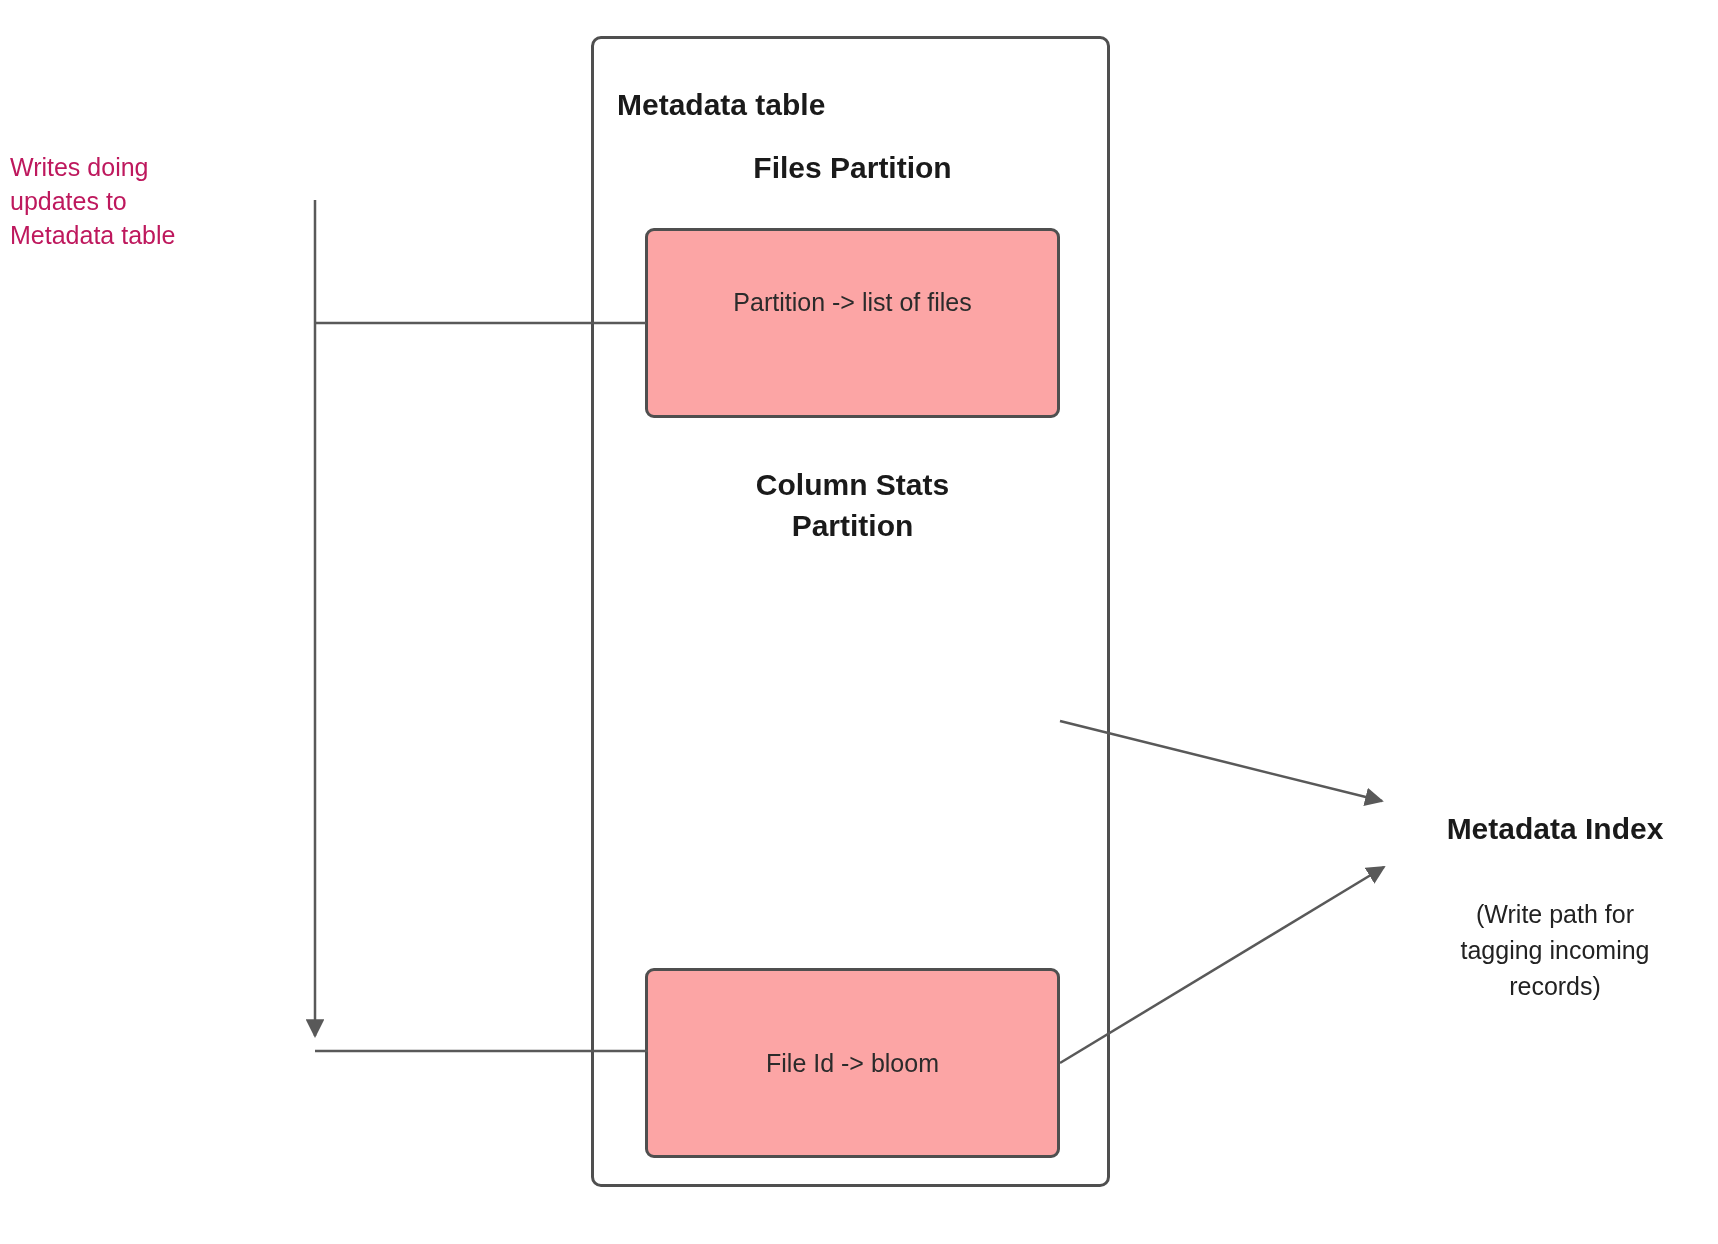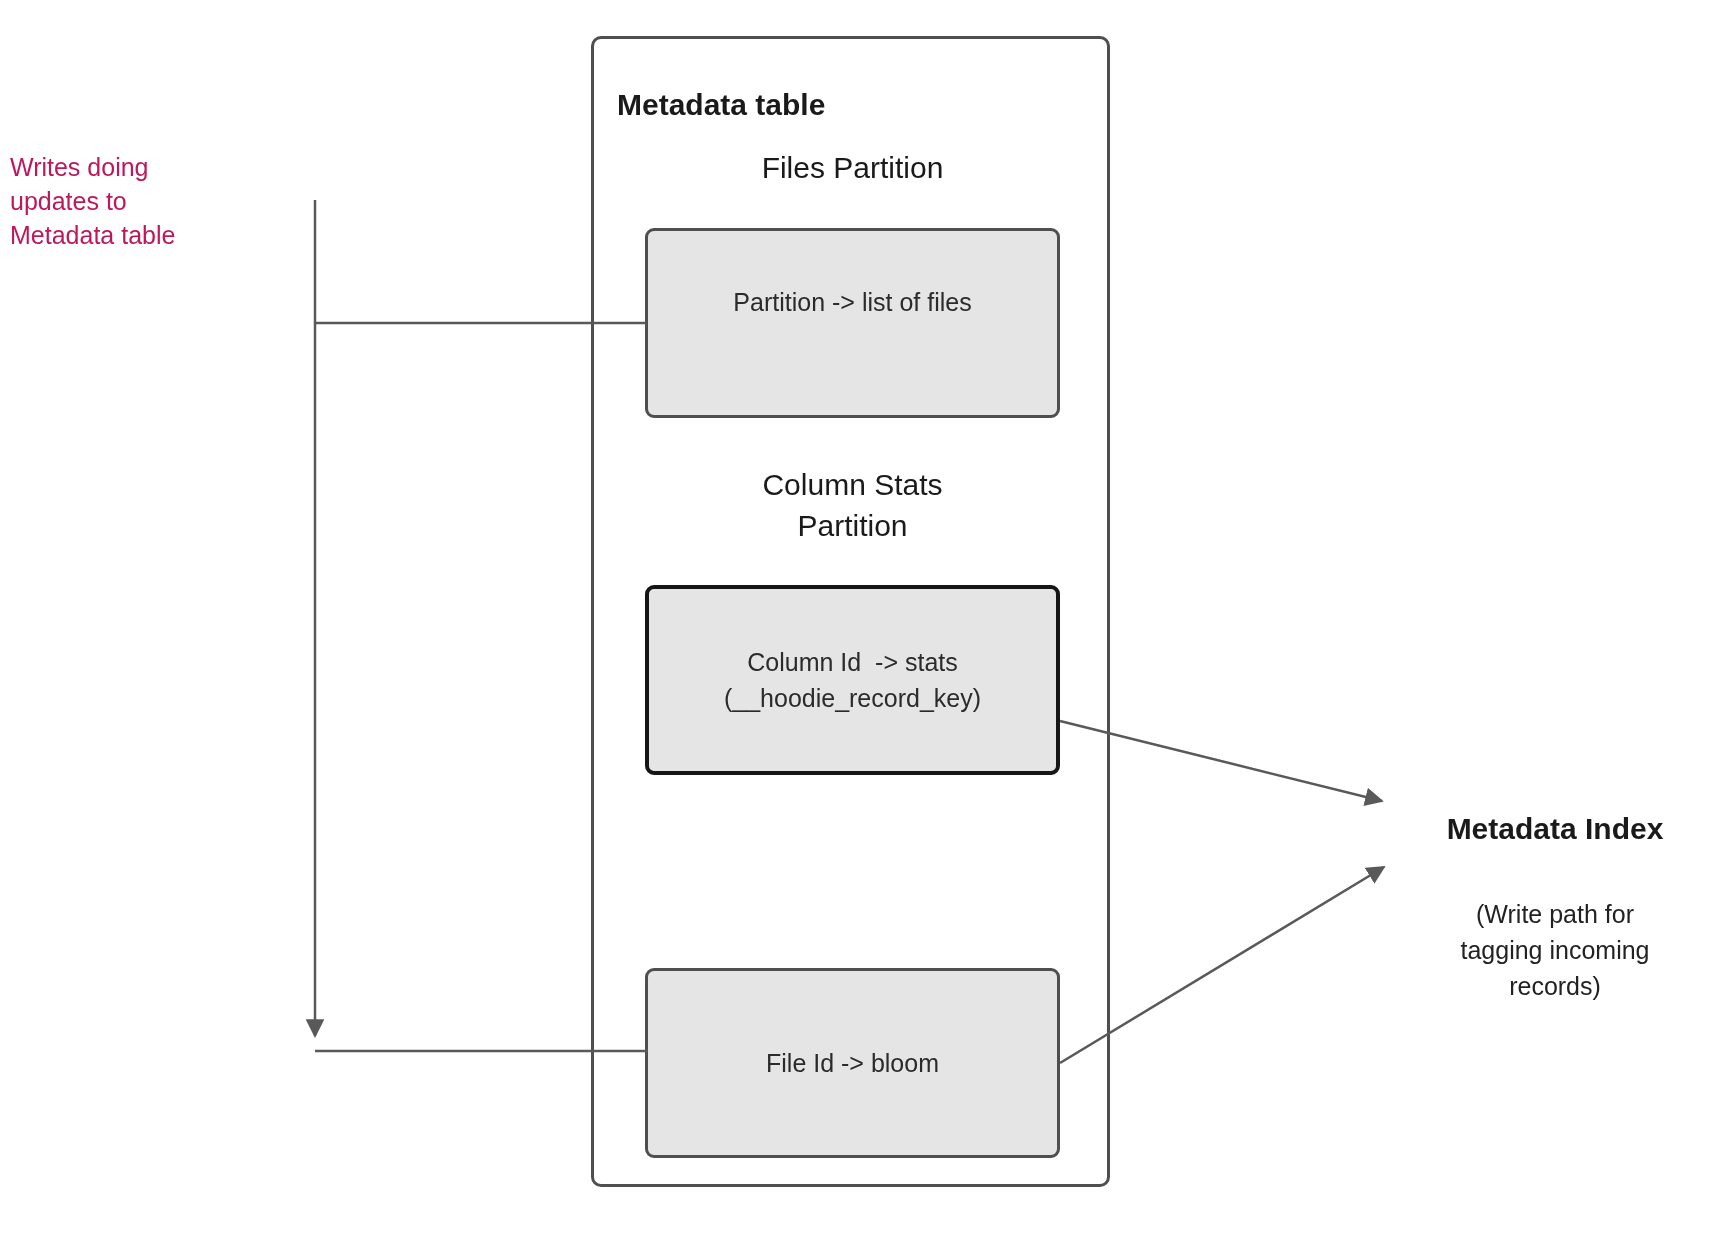--- a/index.html
+++ b/index.html
@@ -44,7 +44,7 @@
     left: 645px; width: 415px;
     text-align: center;
     font-size: 30px;
-    font-weight: normal;
+    font-weight: bold;
     line-height: 41px;
     color: #1a1a1a;
   }

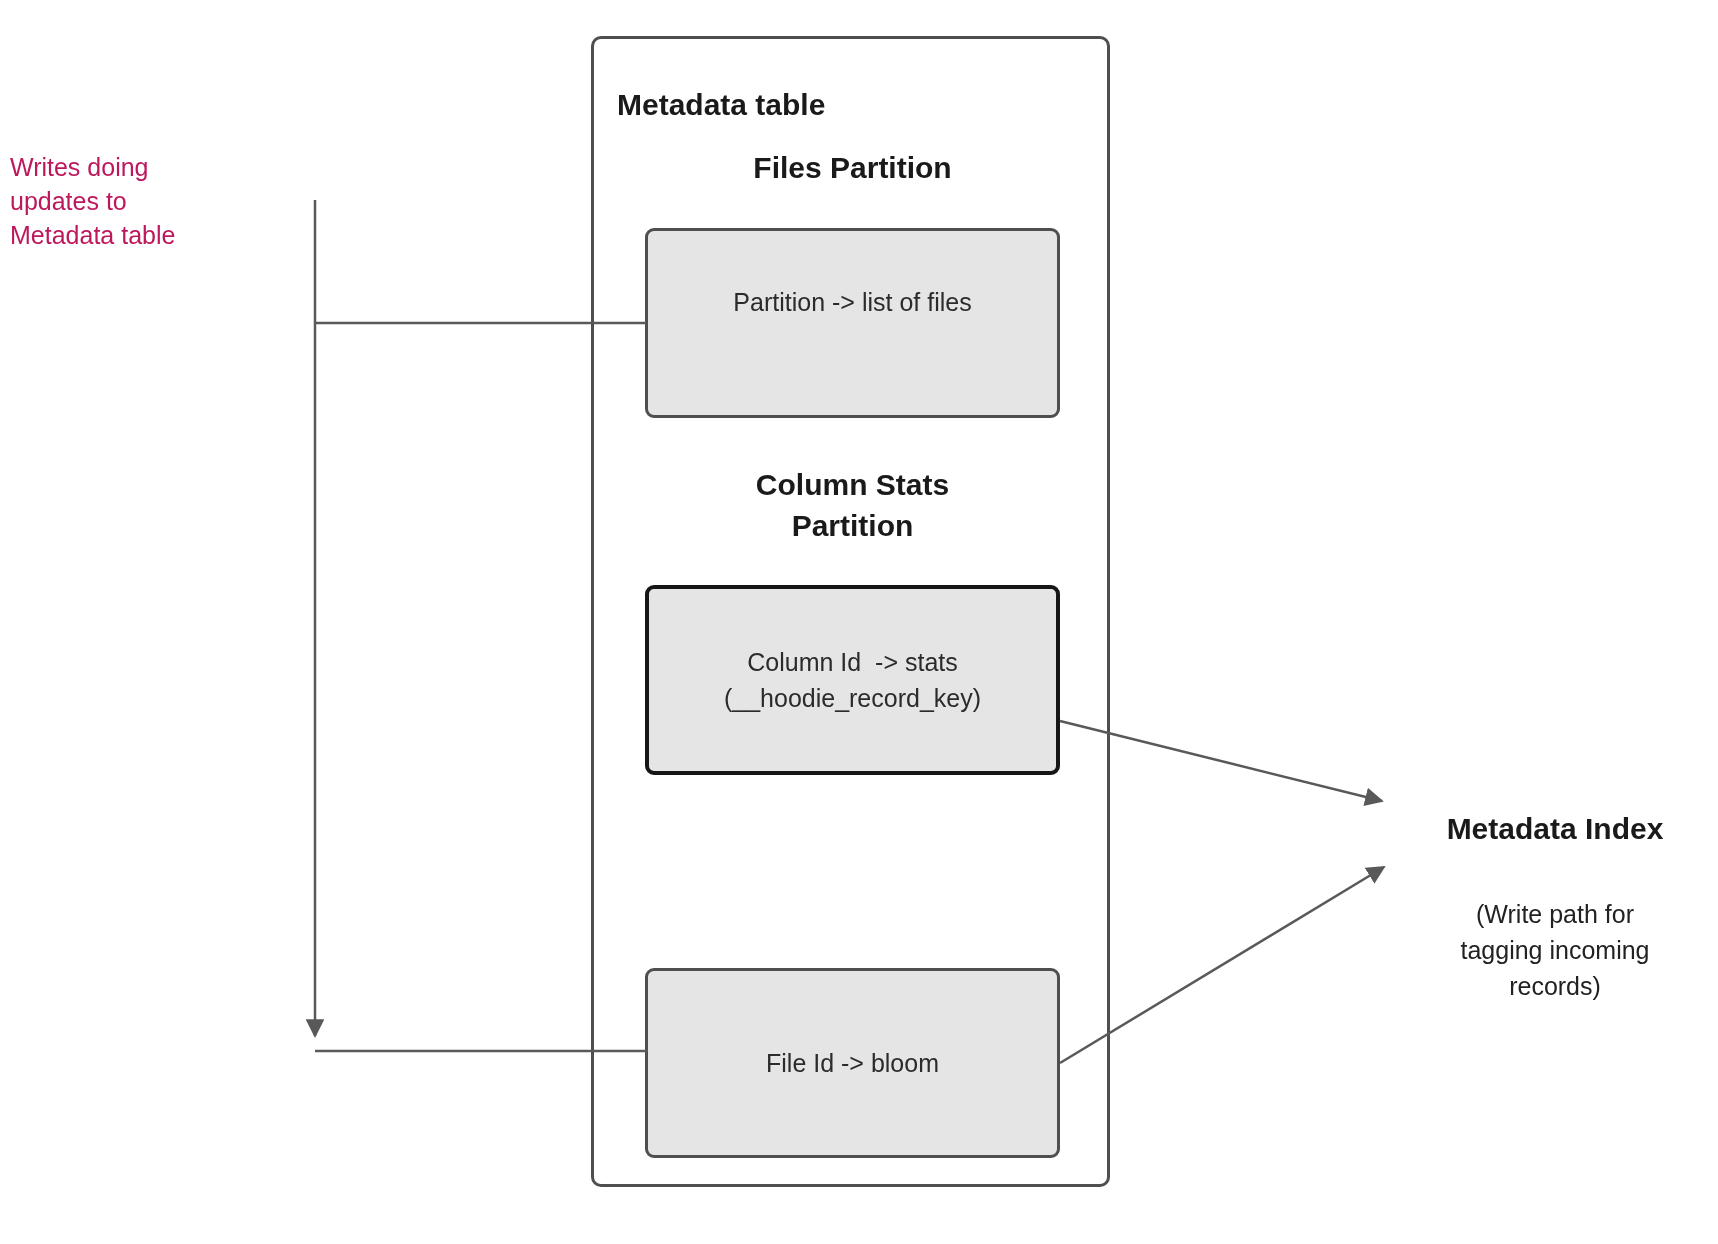--- a/index.html
+++ b/index.html
@@ -57,7 +57,7 @@
     box-sizing: border-box;
     border: 3px solid #4f4f4f;
     border-radius: 9px;
-    background: #e5e5e5;
+    background: #fca5a5;
     display: flex;
     align-items: center;
     justify-content: center;

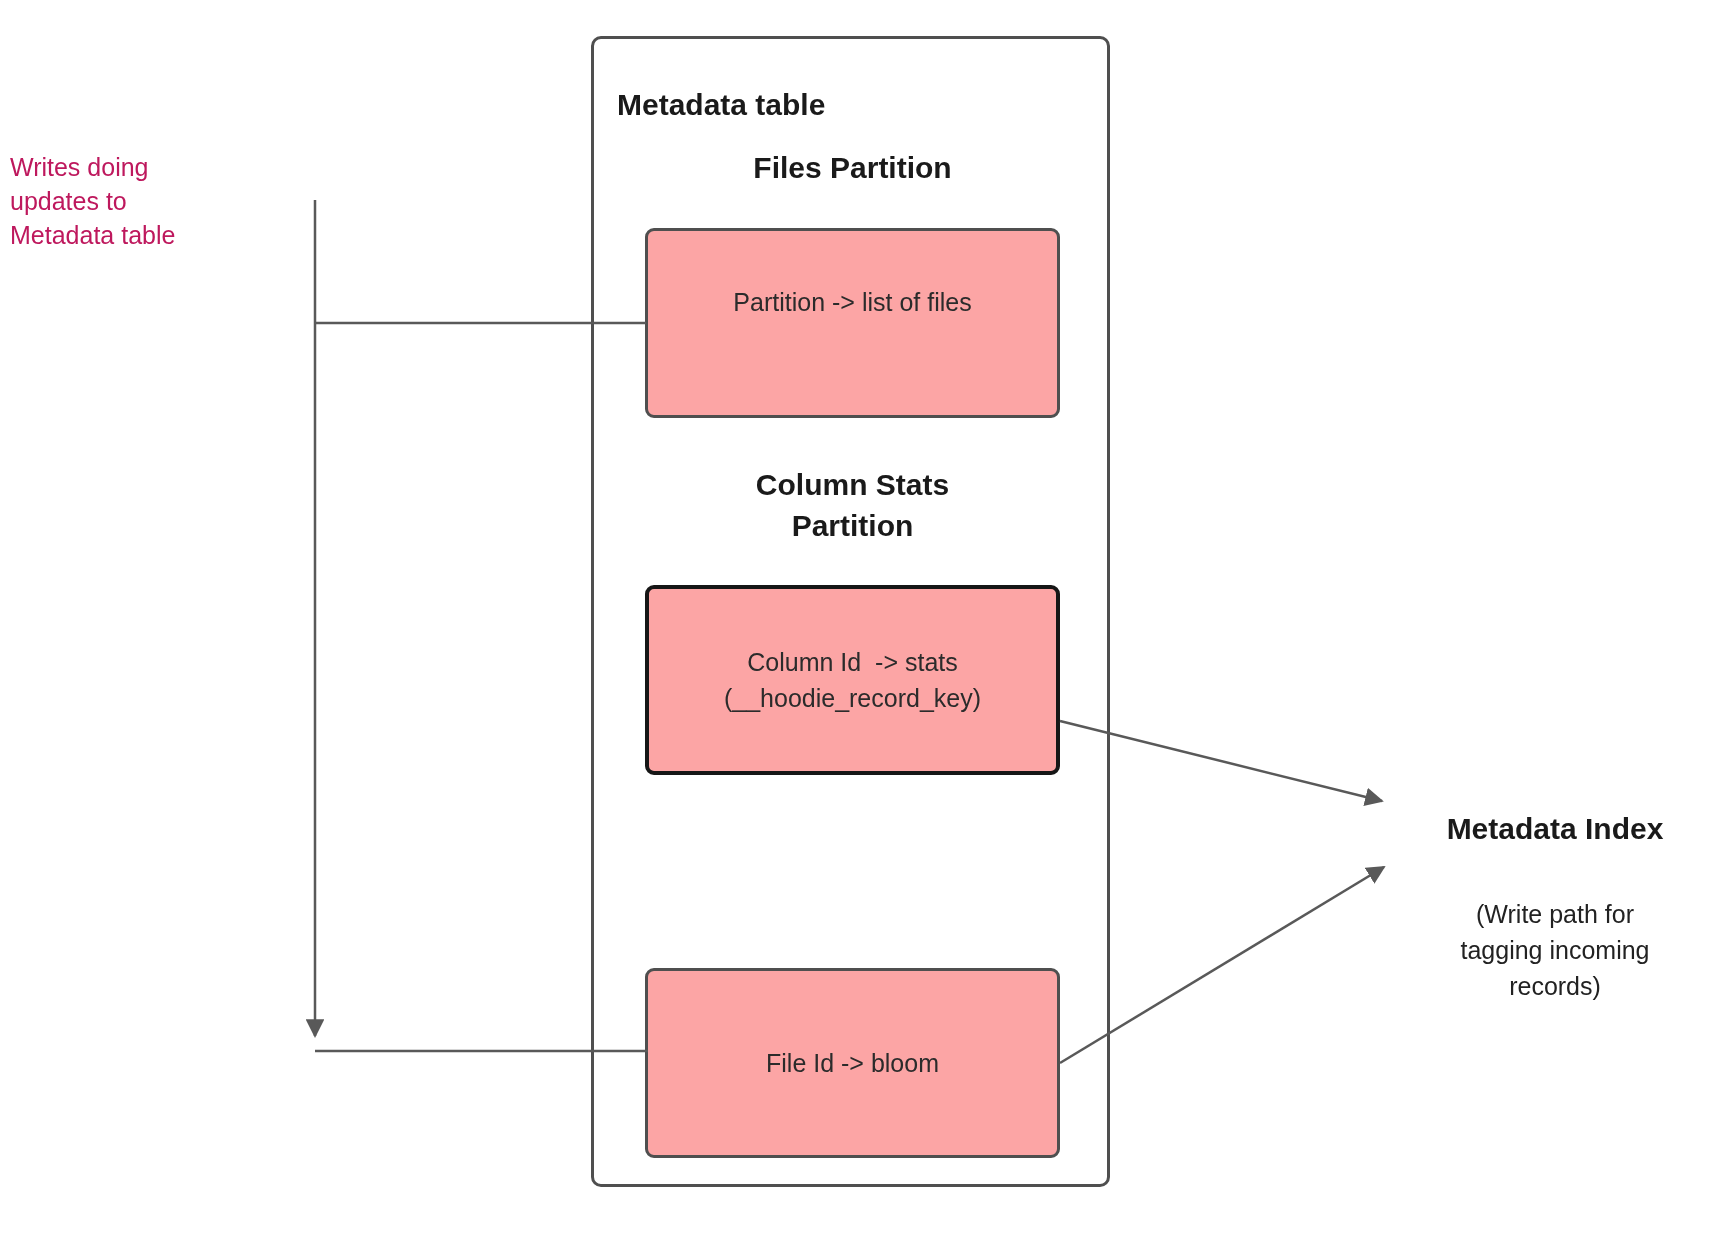--- a/index.html
+++ b/index.html
@@ -113,10 +113,6 @@
 
   <div class="abs section-heading h-stats pre">Column Stats
 Partition</div>
-  <div class="abs part-box b-stats">
-    <span class="pre">Column Id  -&gt; stats
-(__hoodie_record_key)</span>
-  </div>
 
   <div class="abs part-box b-bloom">
     <span class="pre">File Id -&gt; bloom</span>

